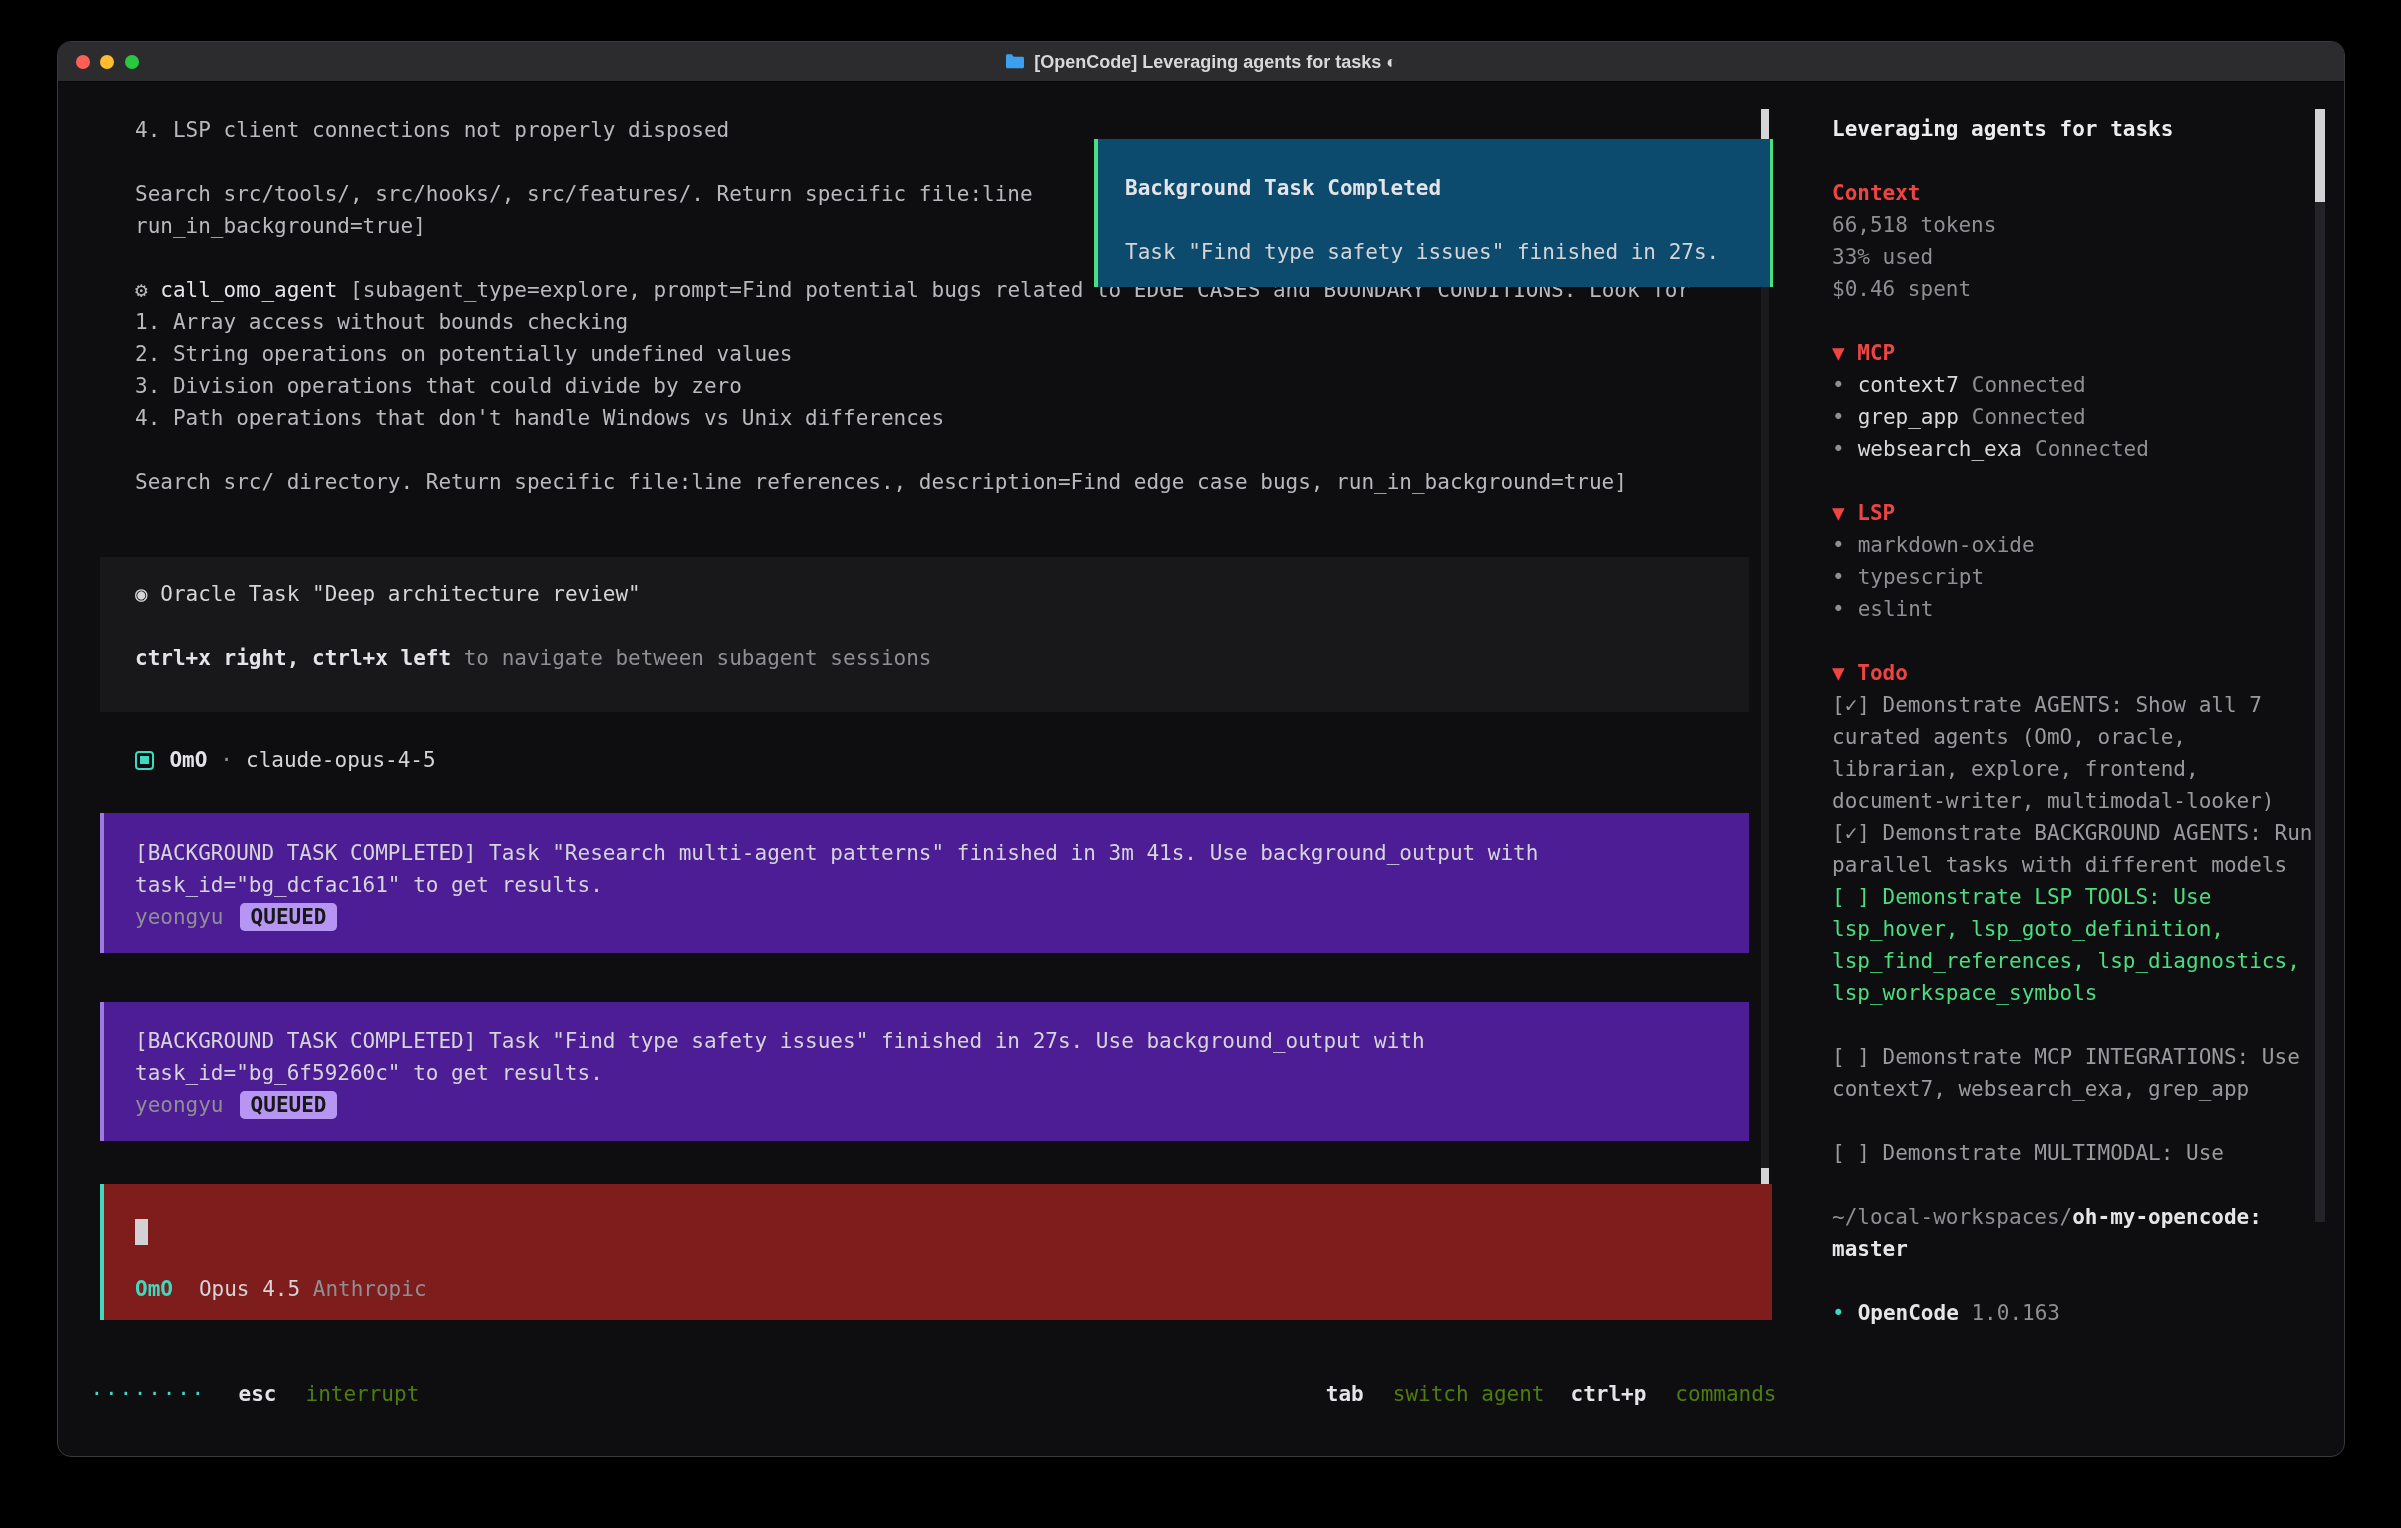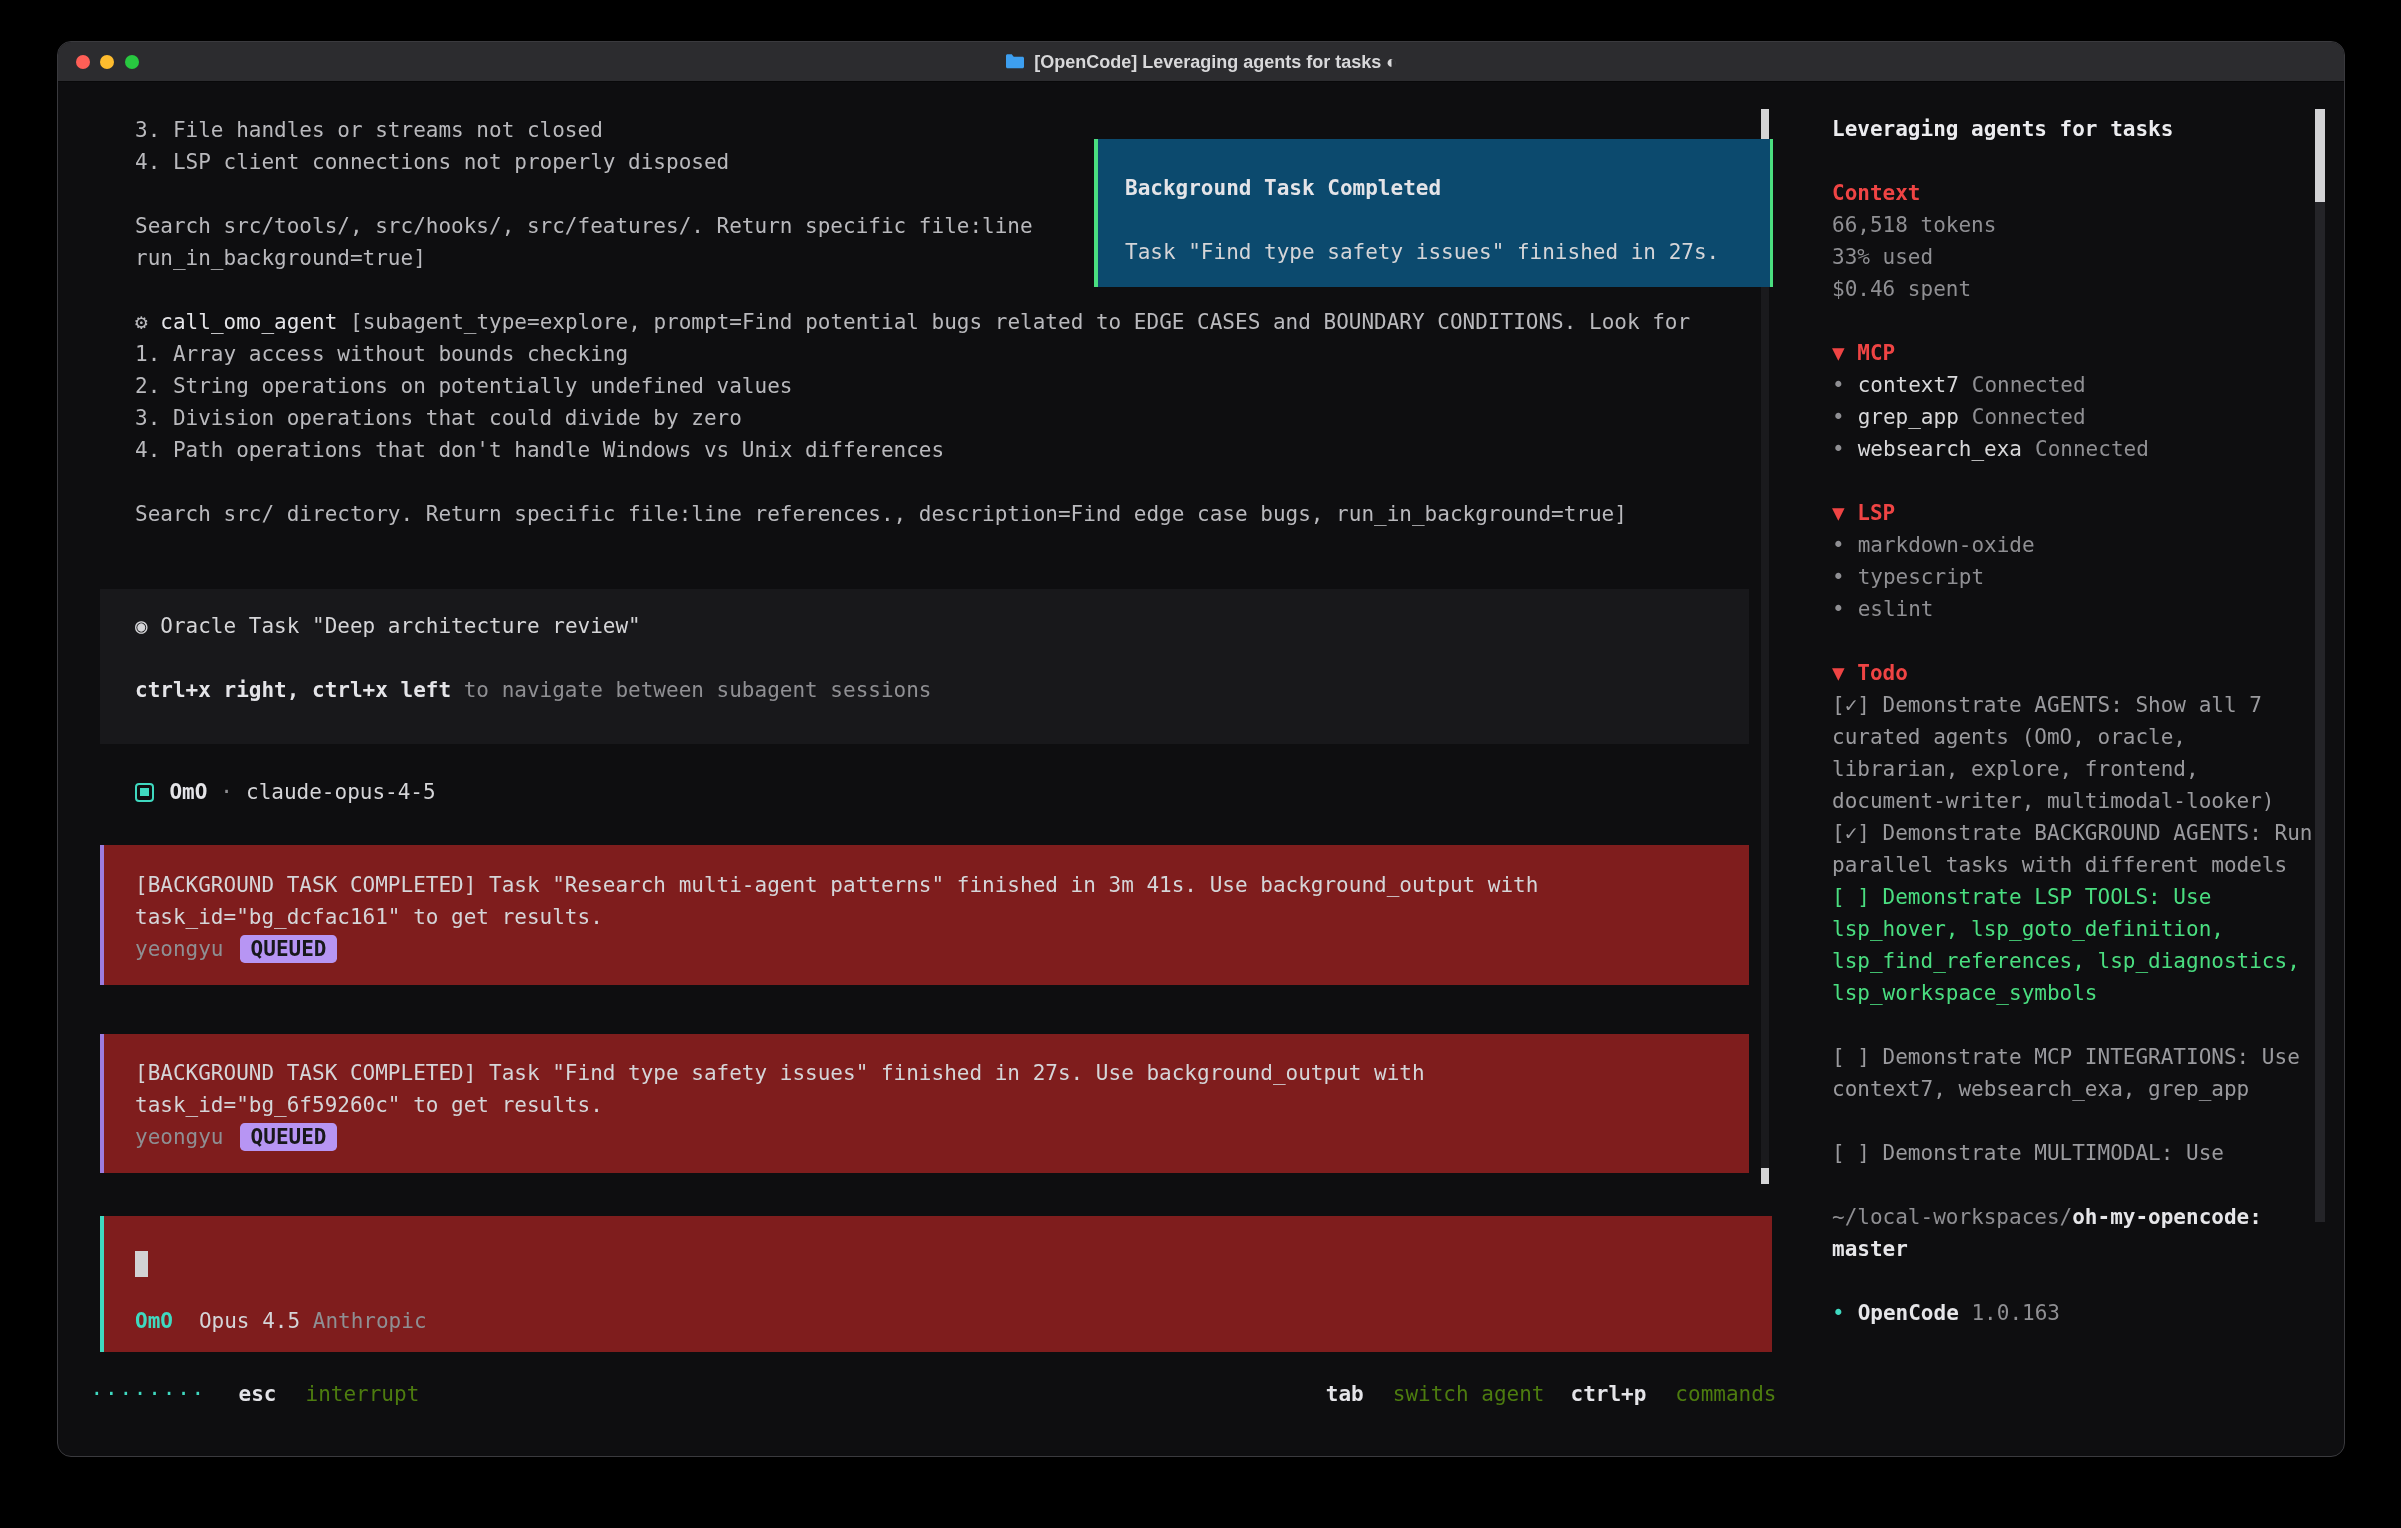--- a/index.html
+++ b/index.html
@@ -101,7 +101,6 @@
   <div class="chat">
 
     <div class="pad">
-      <div class="line">3. File handles or streams not closed</div>
       <div class="line">4. LSP client connections not properly disposed</div>
       <div class="line"></div>
       <div class="line">Search src/tools/, src/hooks/, src/features/. Return specific file:line</div>

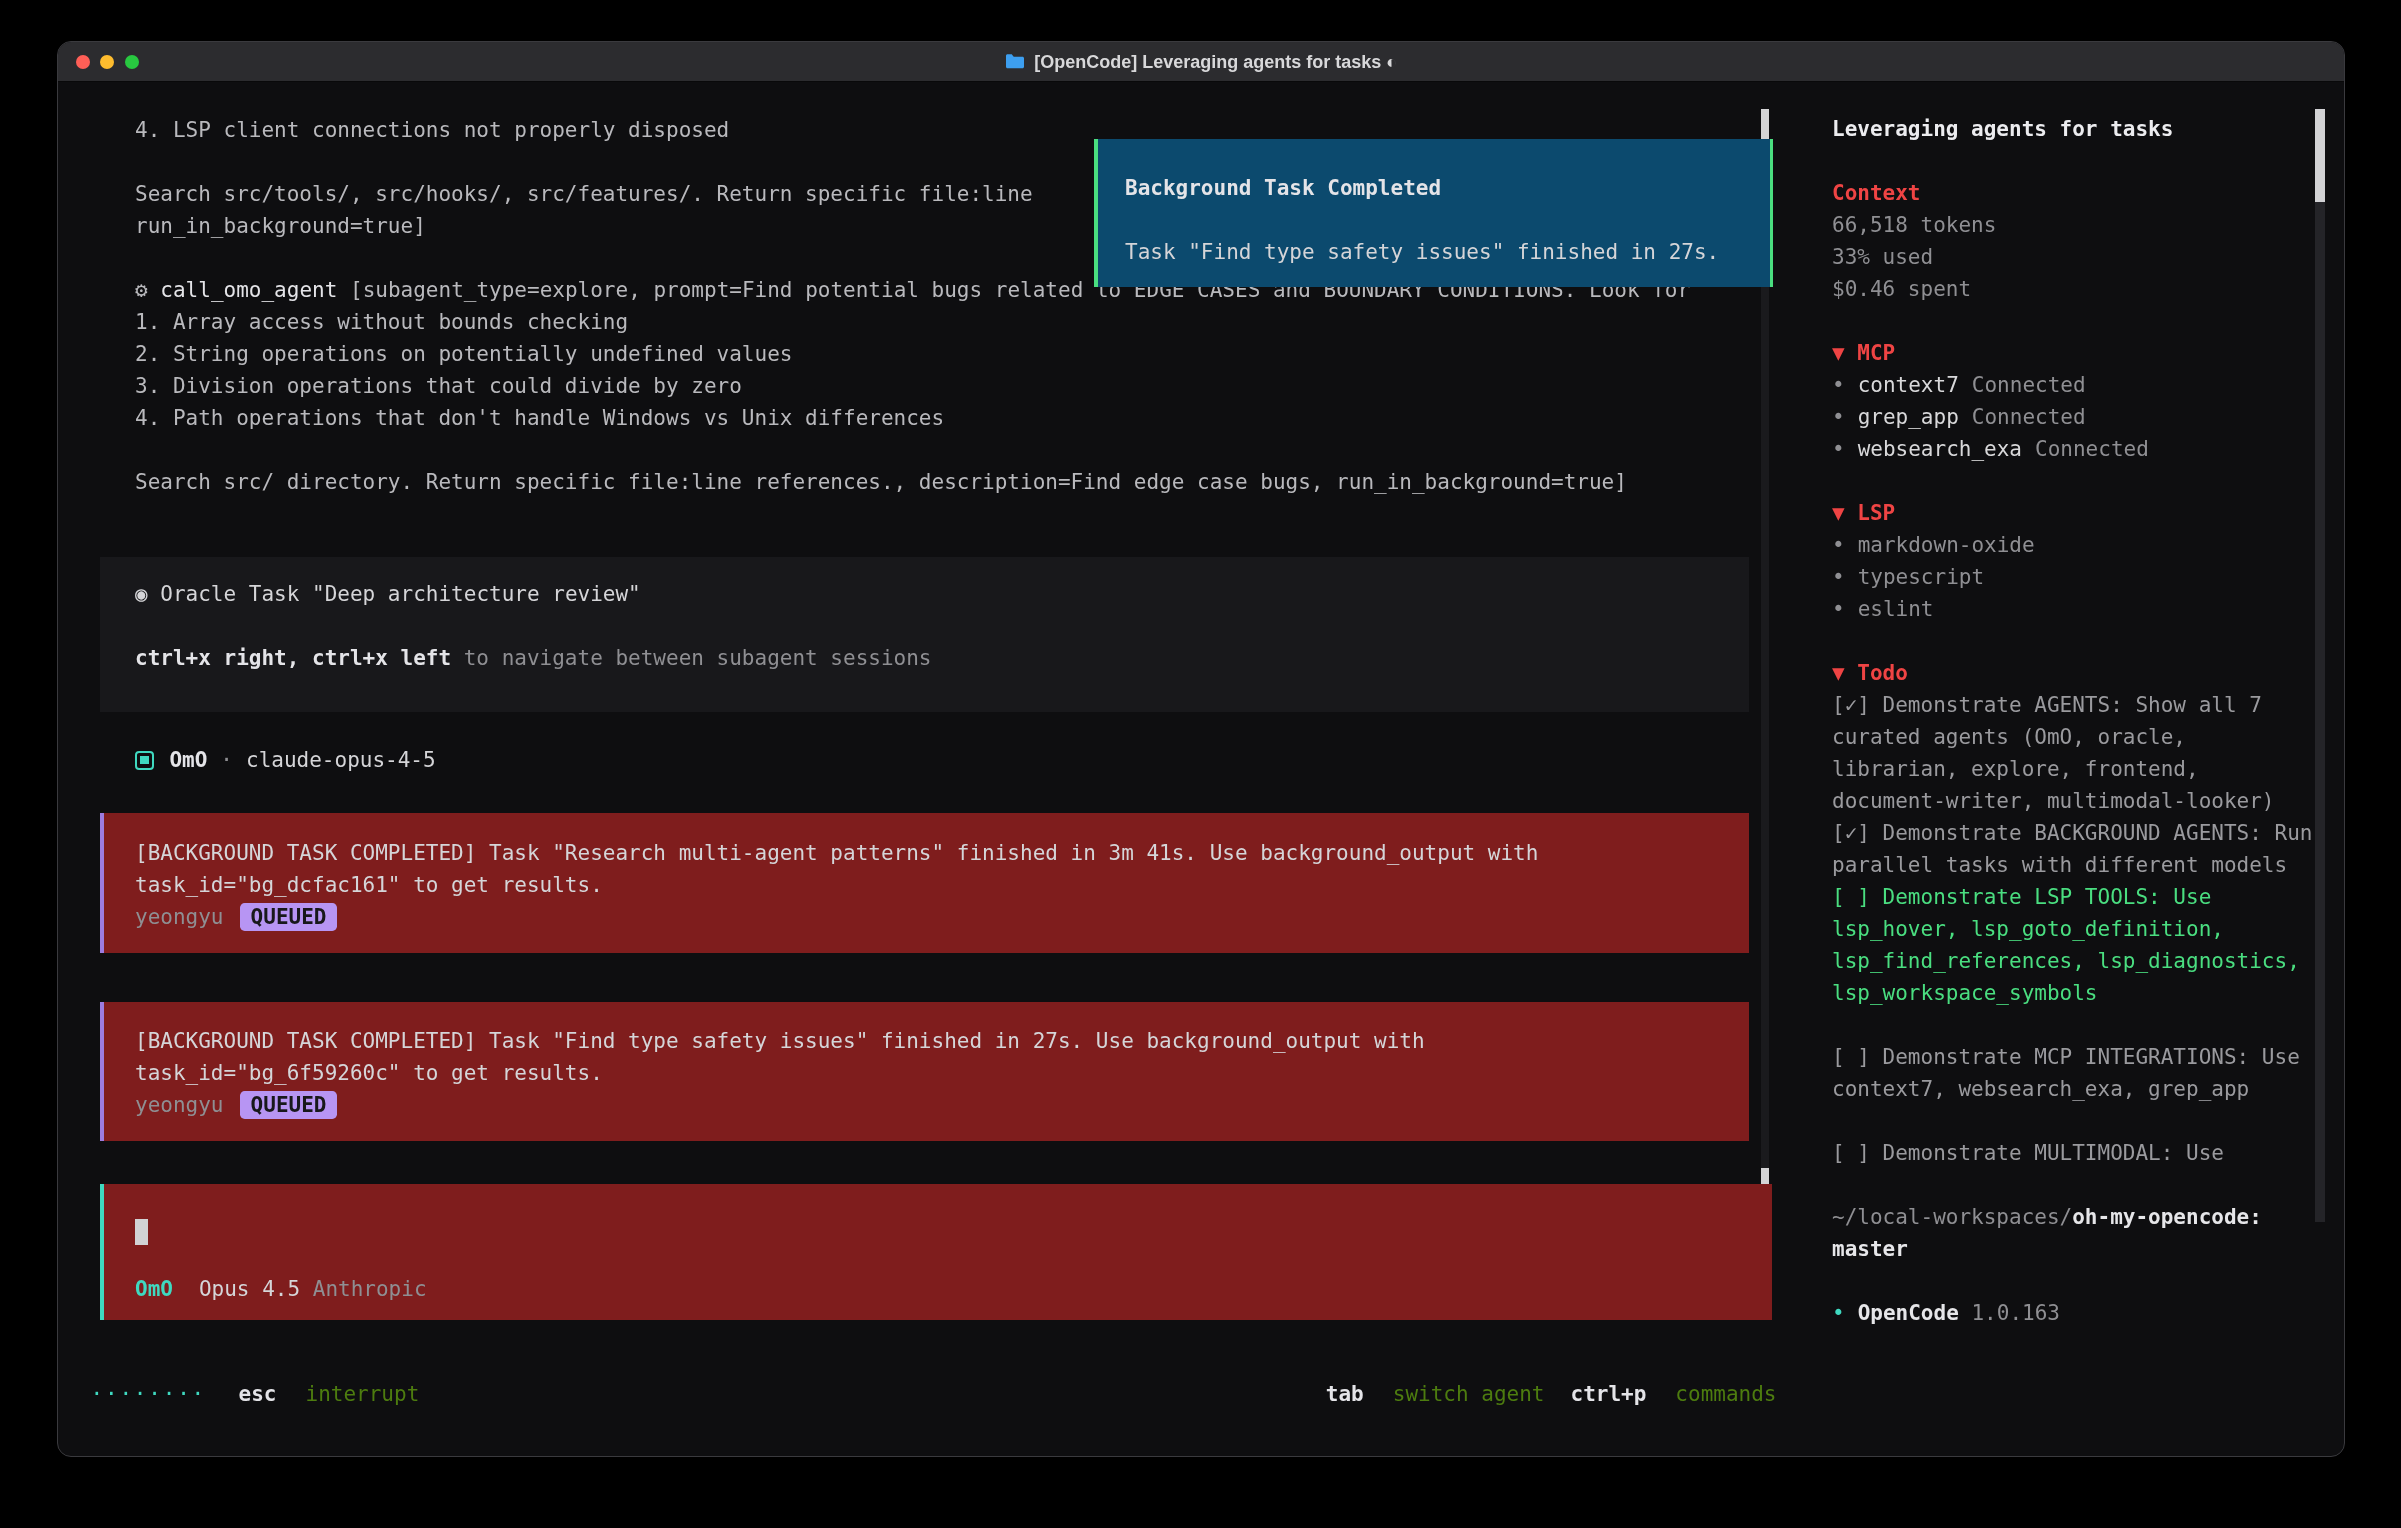--- a/index.html
+++ b/index.html
@@ -36,7 +36,7 @@
              display:inline-flex; align-items:center; justify-content:center; margin-right:15.4px; }
   .checkbox::after{ content:""; width:8.3px; height:8.3px; background:#3fd9c0; display:block; }
 
-  .msg{ background:#7f1d1d; border-left:4.1px solid #9d7ce0; width:1649px;
+  .msg{ background:#4c1d95; border-left:4.1px solid #9d7ce0; width:1649px;
         padding:23.6px 17.7px 20px 31px; margin-top:37px; }
   .msg + .msg{ margin-top:49px; }
   .badge{ display:inline-block; background:#b795f3; color:#18181b; font-weight:bold;

